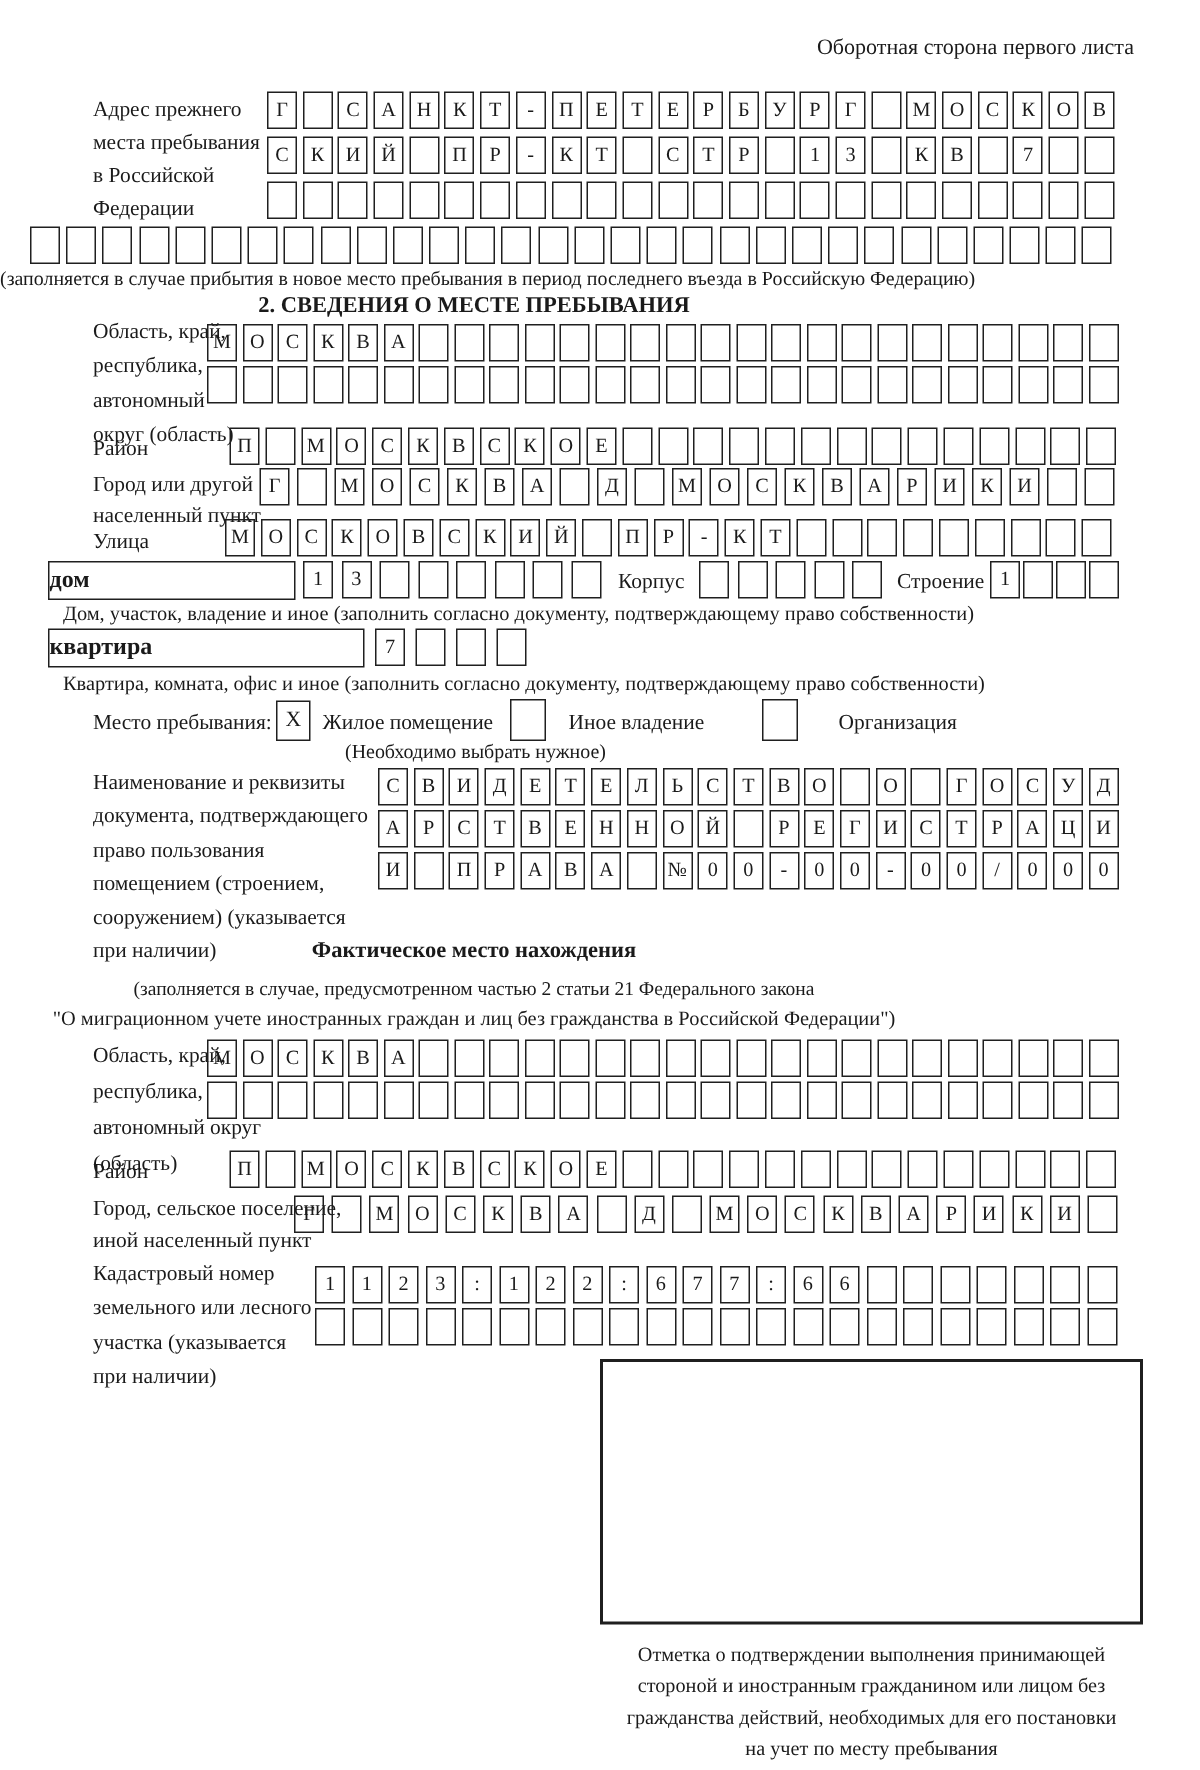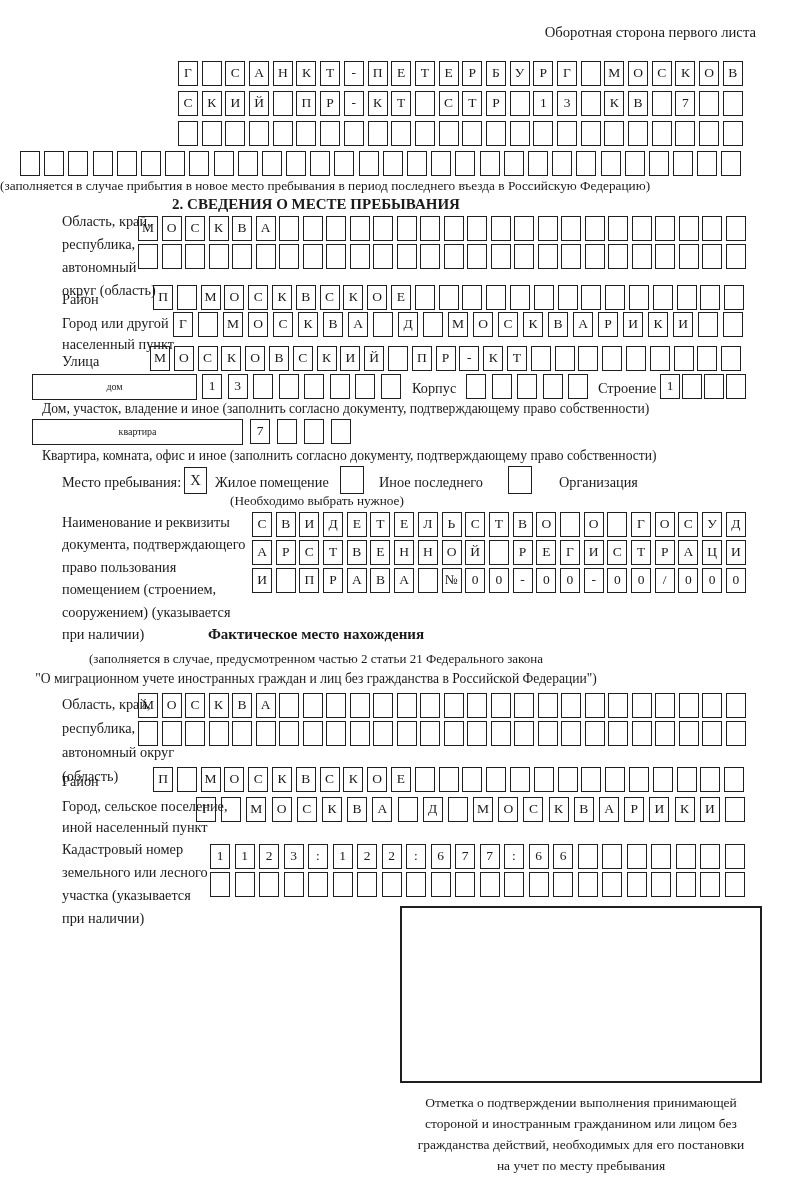--- a/index.html
+++ b/index.html
@@ -36,6 +36,7 @@
 
   <div class="abs cap" style="top:24px;right:44px;font-size:14.7px;">Оборотная сторона первого листа</div>
 
+  <div class="abs lbl" style="left:62px;top:62px;">Адрес прежнего<br>места пребывания<br>в Российской<br>Федерации</div>
   <div class="abs boxrow" style="left:178px;top:61px;">
       <span class="cbox">Г</span>
       <span class="cbox"></span>

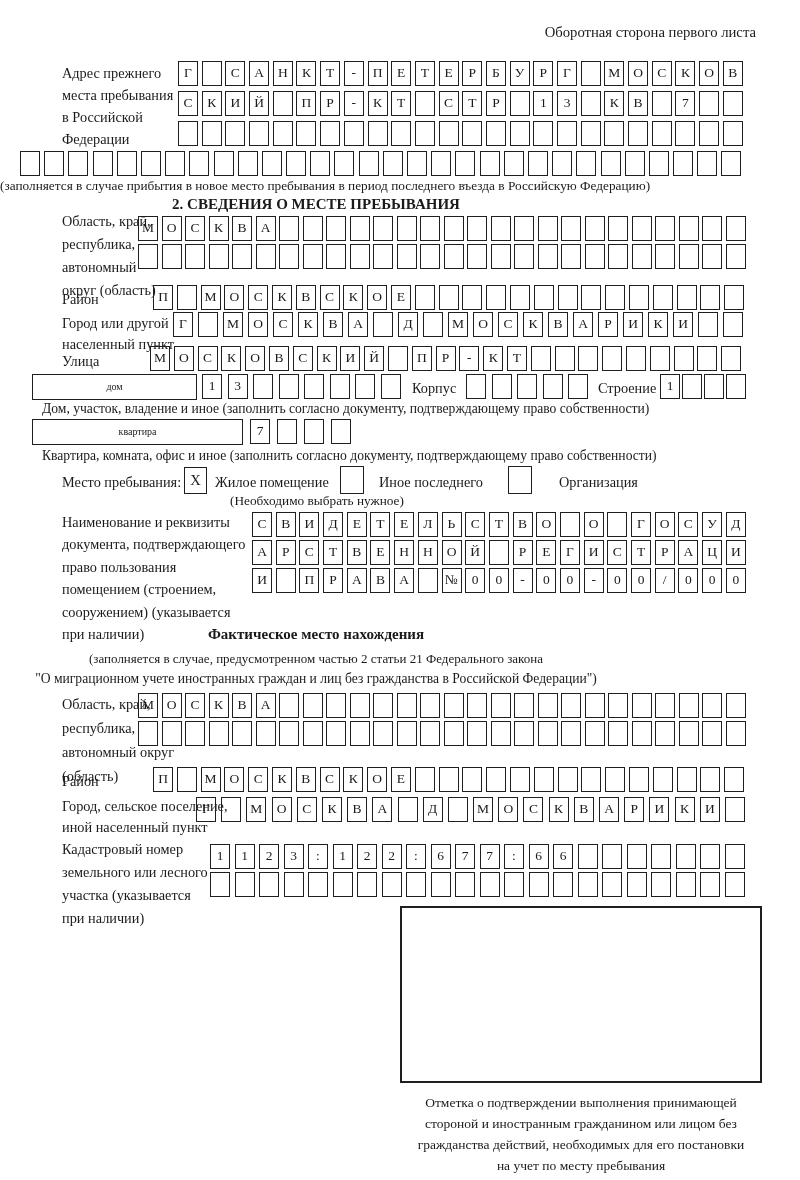--- a/index.html
+++ b/index.html
@@ -24,7 +24,7 @@
   .gH .cbox{margin-right:5.2px;}  
   .gI .cbox{margin-right:2px;}    
   .labelbox{box-sizing:border-box;border:1.7px solid #1f1f1f;height:26px;
-            text-align:center;font-size:10px;line-height:23px;}
+            font-size:16px;line-height:23px;font-weight:bold;}
   .chk{box-sizing:border-box;border:1.7px solid #1f1f1f;width:23px;height:27px;
        text-align:center;font-size:14.5px;line-height:24px;}
   .stampbox{box-sizing:border-box;border:2px solid #1f1f1f;background:#fff;}

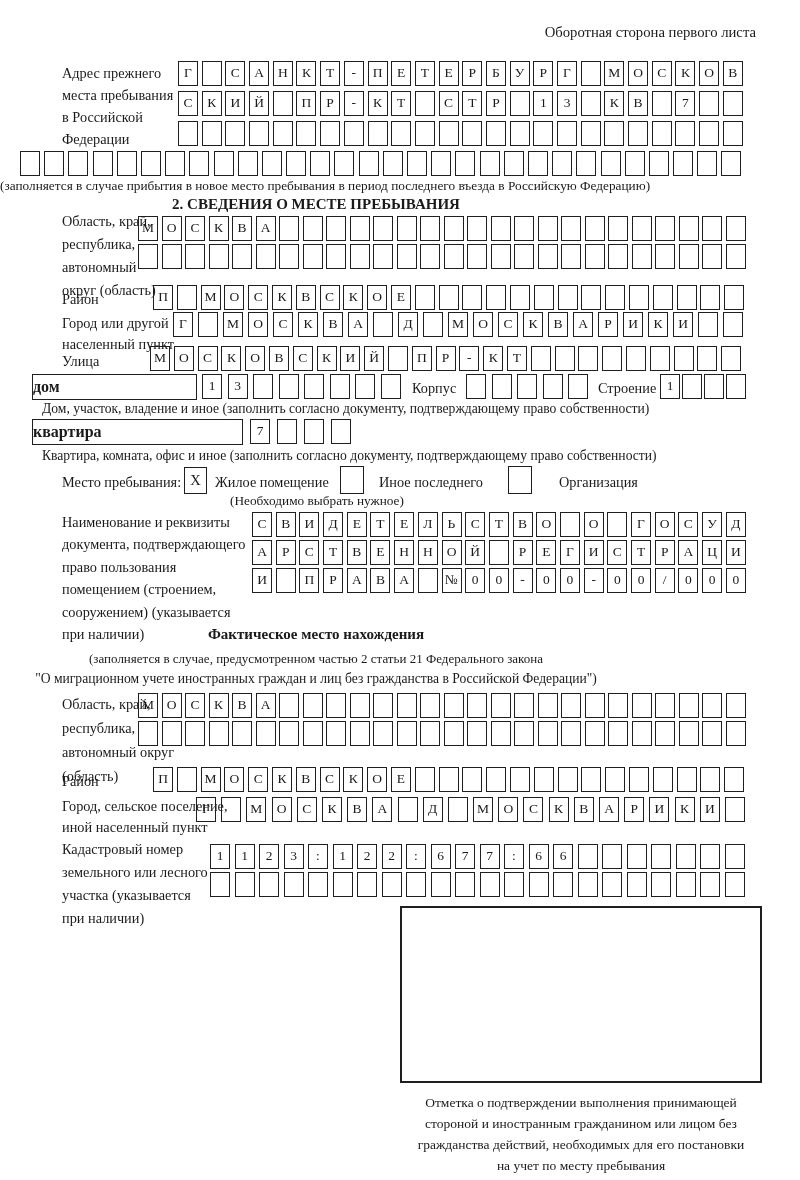--- a/index.html
+++ b/index.html
@@ -335,7 +335,7 @@
   <div class="abs chk" style="left:184px;top:467px;">X</div>
   <div class="abs lbl" style="left:215px;top:471px;">Жилое помещение</div>
   <div class="abs chk" style="left:340px;top:466px;width:24px;height:28px;"></div>
-  <div class="abs lbl" style="left:379px;top:471px;">Иное последнего</div>
+  <div class="abs lbl" style="left:379px;top:471px;">Иное владение</div>
   <div class="abs chk" style="left:508px;top:466px;width:24px;height:28px;"></div>
   <div class="abs lbl" style="left:559px;top:471px;">Организация</div>
   <div class="abs cap" style="left:218px;top:493px;margin-left:12px;">(Необходимо выбрать нужное)</div>

